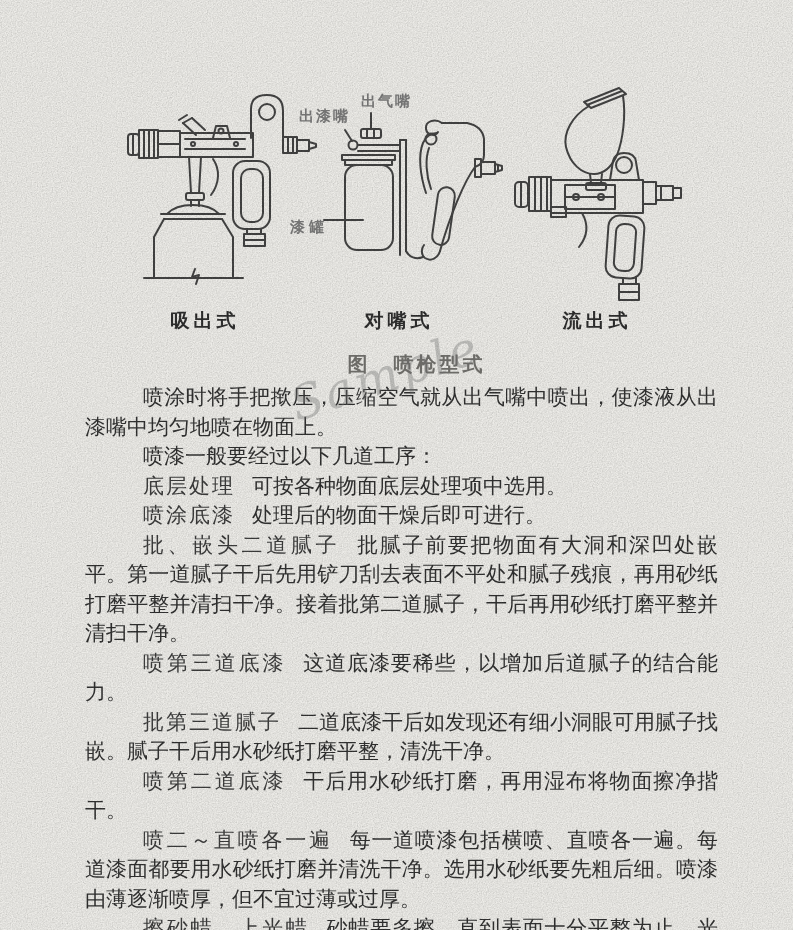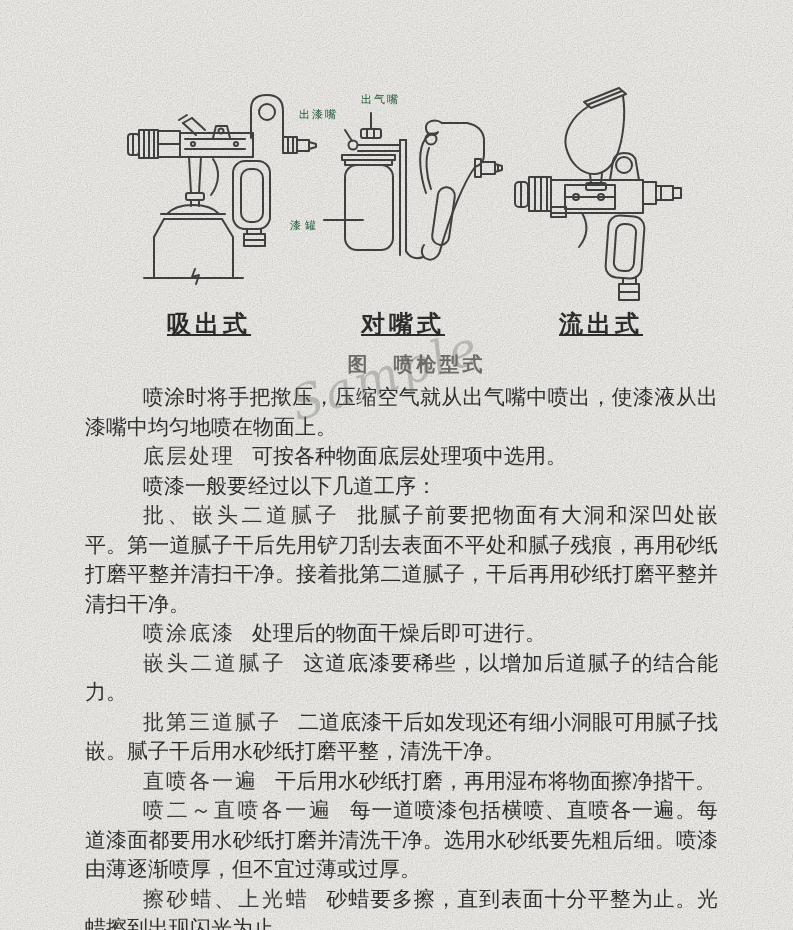--- a/index.html
+++ b/index.html
@@ -15,8 +15,8 @@
   .fig-svg *{vector-effect:non-scaling-stroke;}
   .lineart{stroke:#3a3a3a;stroke-width:2;fill:none;stroke-linecap:round;stroke-linejoin:round;}
   .fig-label{
-    position:absolute;font-size:11px;font-weight:normal;letter-spacing:2px;
-    color:#14532d;white-space:nowrap;
+    position:absolute;font-size:15px;font-weight:bold;letter-spacing:2px;
+    color:#737373;white-space:nowrap;
   }
   .gun-caption{
     position:absolute;width:76px;text-align:center;font-size:24px;font-weight:bold;

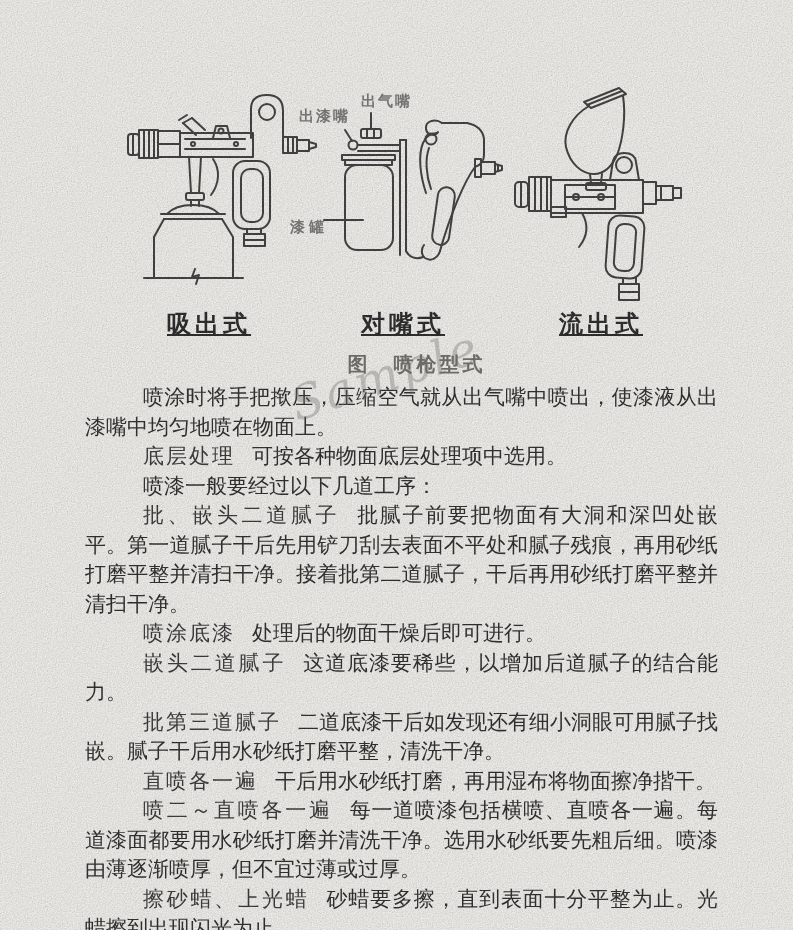--- a/index.html
+++ b/index.html
@@ -19,8 +19,8 @@
     color:#737373;white-space:nowrap;
   }
   .gun-caption{
-    position:absolute;width:76px;text-align:center;font-size:24px;font-weight:bold;
-    letter-spacing:4px;color:#242424;white-space:nowrap;text-decoration:underline;
+    position:absolute;width:76px;text-align:center;font-size:19px;font-weight:bold;
+    letter-spacing:4px;color:#242424;white-space:nowrap;
   }
   .fig-caption{
     position:absolute;left:0;top:351px;width:793px;text-align:center;

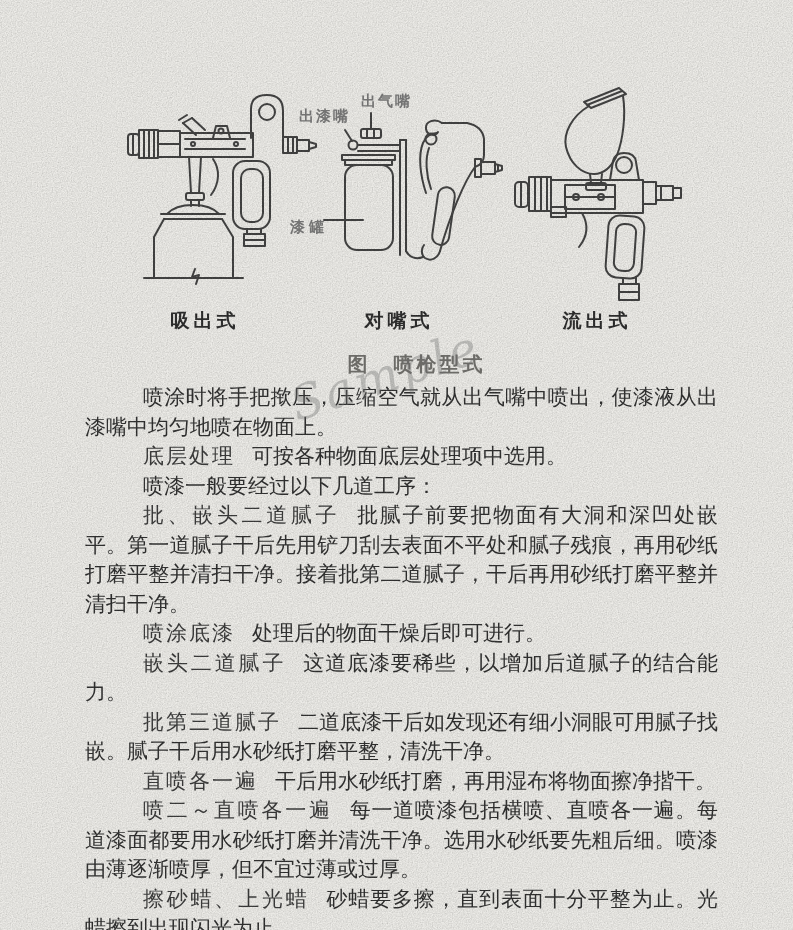--- a/index.html
+++ b/index.html
@@ -219,8 +219,8 @@
 
   <div class="body-text">
     <p class="para"><span class="pt">喷涂时将手把揿压，压缩空气就从出气嘴中喷出，使漆液从出漆嘴中均匀地喷在物面上。</span></p>
+    <p class="para"><span class="pt">喷漆一般要经过以下几道工序：</span></p>
     <p class="para"><span class="ph">底层处理</span><span class="pt">可按各种物面底层处理项中选用。</span></p>
-    <p class="para"><span class="pt">喷漆一般要经过以下几道工序：</span></p>
     <p class="para"><span class="ph">批、嵌头二道腻子</span><span class="pt">批腻子前要把物面有大洞和深凹处嵌平。第一道腻子干后先用铲刀刮去表面不平处和腻子残痕，再用砂纸打磨平整并清扫干净。接着批第二道腻子，干后再用砂纸打磨平整并清扫干净。</span></p>
     <p class="para"><span class="ph">喷涂底漆</span><span class="pt">处理后的物面干燥后即可进行。</span></p>
     <p class="para"><span class="ph">嵌头二道腻子</span><span class="pt">这道底漆要稀些，以增加后道腻子的结合能力。</span></p>

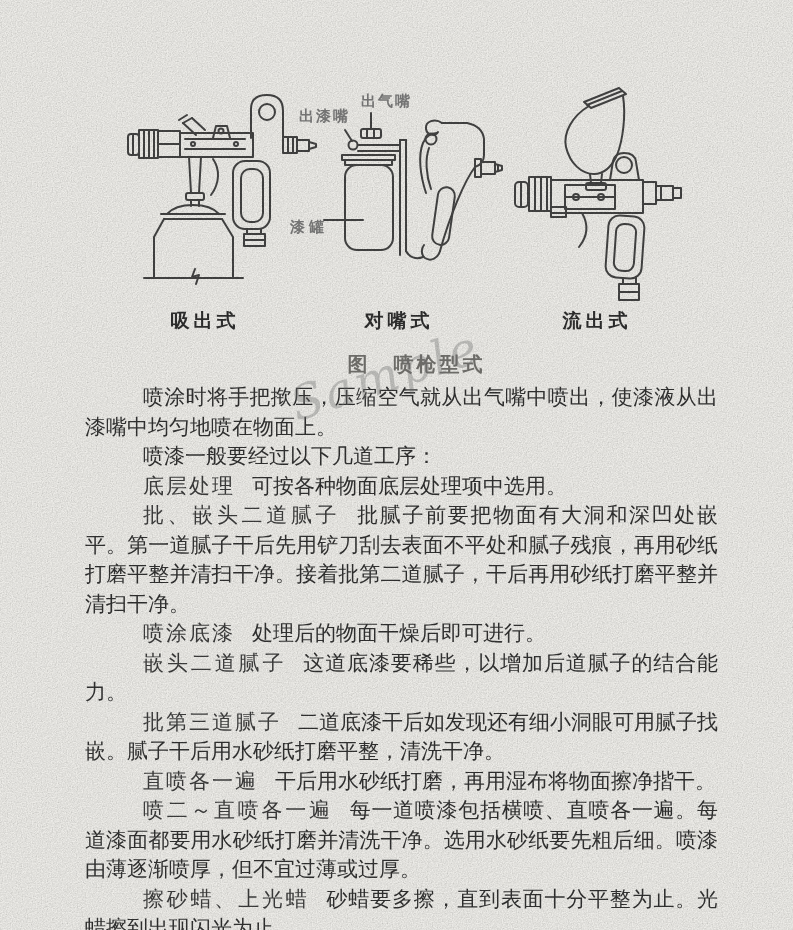--- a/index.html
+++ b/index.html
@@ -221,8 +221,8 @@
     <p class="para"><span class="pt">喷涂时将手把揿压，压缩空气就从出气嘴中喷出，使漆液从出漆嘴中均匀地喷在物面上。</span></p>
     <p class="para"><span class="pt">喷漆一般要经过以下几道工序：</span></p>
     <p class="para"><span class="ph">底层处理</span><span class="pt">可按各种物面底层处理项中选用。</span></p>
+    <p class="para"><span class="ph">喷涂底漆</span><span class="pt">处理后的物面干燥后即可进行。</span></p>
     <p class="para"><span class="ph">批、嵌头二道腻子</span><span class="pt">批腻子前要把物面有大洞和深凹处嵌平。第一道腻子干后先用铲刀刮去表面不平处和腻子残痕，再用砂纸打磨平整并清扫干净。接着批第二道腻子，干后再用砂纸打磨平整并清扫干净。</span></p>
-    <p class="para"><span class="ph">喷涂底漆</span><span class="pt">处理后的物面干燥后即可进行。</span></p>
     <p class="para"><span class="ph">嵌头二道腻子</span><span class="pt">这道底漆要稀些，以增加后道腻子的结合能力。</span></p>
     <p class="para"><span class="ph">批第三道腻子</span><span class="pt">二道底漆干后如发现还有细小洞眼可用腻子找嵌。腻子干后用水砂纸打磨平整，清洗干净。</span></p>
     <p class="para"><span class="ph">直喷各一遍</span><span class="pt">干后用水砂纸打磨，再用湿布将物面擦净揩干。</span></p>

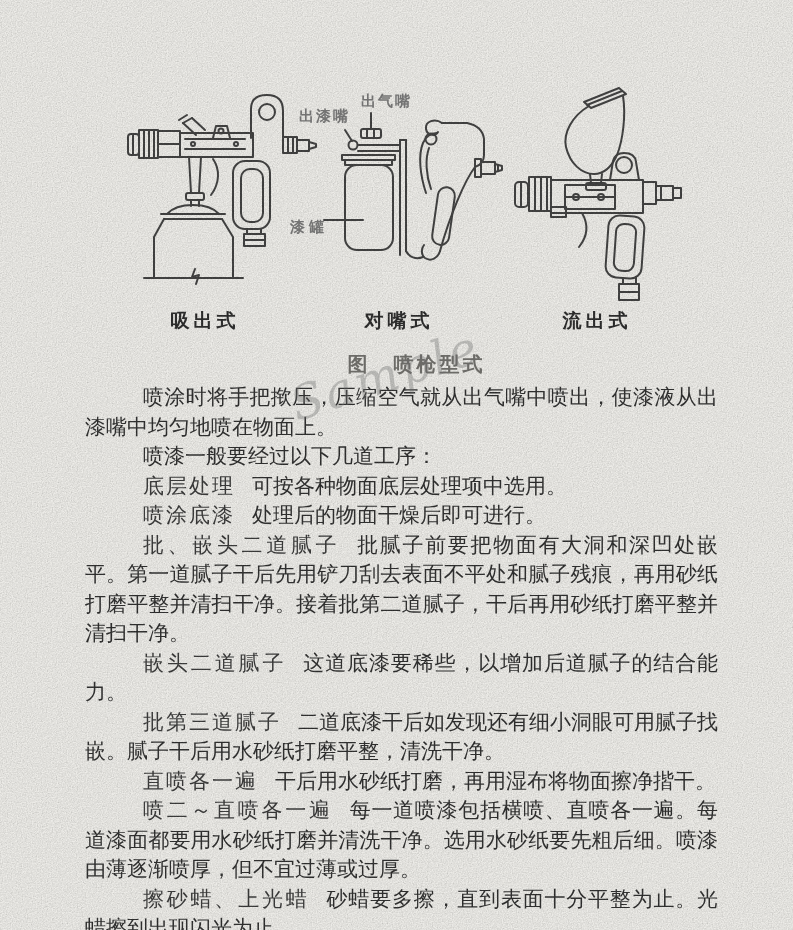--- a/index.html
+++ b/index.html
@@ -223,7 +223,7 @@
     <p class="para"><span class="ph">底层处理</span><span class="pt">可按各种物面底层处理项中选用。</span></p>
     <p class="para"><span class="ph">喷涂底漆</span><span class="pt">处理后的物面干燥后即可进行。</span></p>
     <p class="para"><span class="ph">批、嵌头二道腻子</span><span class="pt">批腻子前要把物面有大洞和深凹处嵌平。第一道腻子干后先用铲刀刮去表面不平处和腻子残痕，再用砂纸打磨平整并清扫干净。接着批第二道腻子，干后再用砂纸打磨平整并清扫干净。</span></p>
-    <p class="para"><span class="ph">嵌头二道腻子</span><span class="pt">这道底漆要稀些，以增加后道腻子的结合能力。</span></p>
+    <p class="para"><span class="ph">喷第三道底漆</span><span class="pt">这道底漆要稀些，以增加后道腻子的结合能力。</span></p>
     <p class="para"><span class="ph">批第三道腻子</span><span class="pt">二道底漆干后如发现还有细小洞眼可用腻子找嵌。腻子干后用水砂纸打磨平整，清洗干净。</span></p>
     <p class="para"><span class="ph">直喷各一遍</span><span class="pt">干后用水砂纸打磨，再用湿布将物面擦净揩干。</span></p>
     <p class="para"><span class="ph">喷二～直喷各一遍</span><span class="pt">每一道喷漆包括横喷、直喷各一遍。每道漆面都要用水砂纸打磨并清洗干净。选用水砂纸要先粗后细。喷漆由薄逐渐喷厚，但不宜过薄或过厚。</span></p>

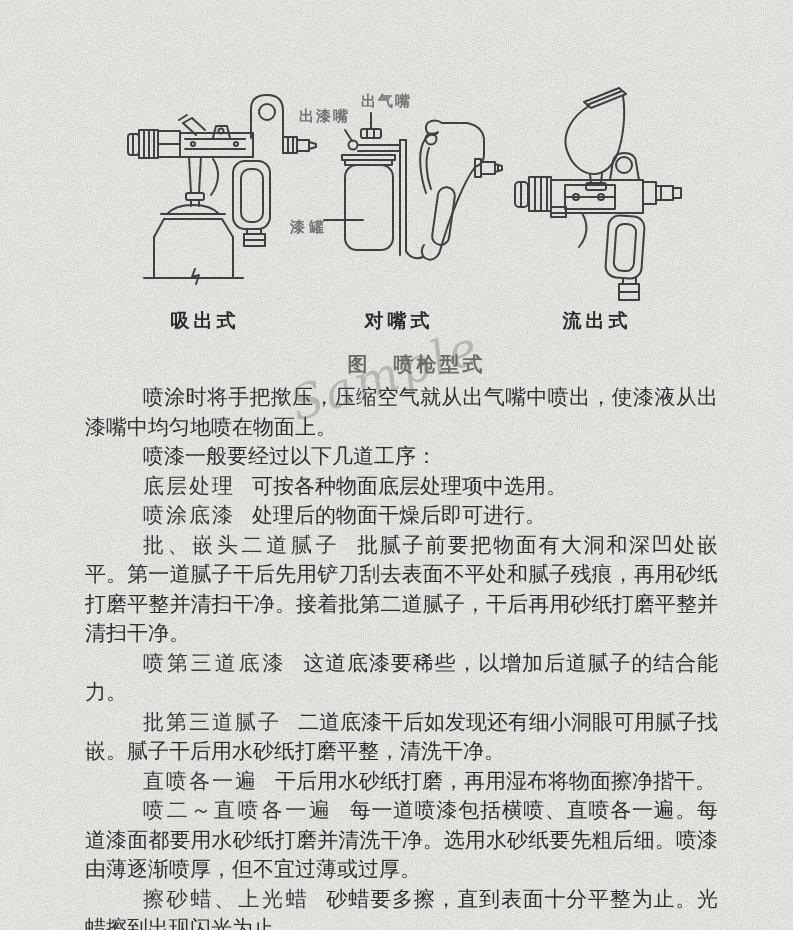--- a/index.html
+++ b/index.html
@@ -225,7 +225,7 @@
     <p class="para"><span class="ph">批、嵌头二道腻子</span><span class="pt">批腻子前要把物面有大洞和深凹处嵌平。第一道腻子干后先用铲刀刮去表面不平处和腻子残痕，再用砂纸打磨平整并清扫干净。接着批第二道腻子，干后再用砂纸打磨平整并清扫干净。</span></p>
     <p class="para"><span class="ph">喷第三道底漆</span><span class="pt">这道底漆要稀些，以增加后道腻子的结合能力。</span></p>
     <p class="para"><span class="ph">批第三道腻子</span><span class="pt">二道底漆干后如发现还有细小洞眼可用腻子找嵌。腻子干后用水砂纸打磨平整，清洗干净。</span></p>
-    <p class="para"><span class="ph">直喷各一遍</span><span class="pt">干后用水砂纸打磨，再用湿布将物面擦净揩干。</span></p>
+    <p class="para"><span class="ph">喷第二道底漆</span><span class="pt">干后用水砂纸打磨，再用湿布将物面擦净揩干。</span></p>
     <p class="para"><span class="ph">喷二～直喷各一遍</span><span class="pt">每一道喷漆包括横喷、直喷各一遍。每道漆面都要用水砂纸打磨并清洗干净。选用水砂纸要先粗后细。喷漆由薄逐渐喷厚，但不宜过薄或过厚。</span></p>
     <p class="para"><span class="ph">擦砂蜡、上光蜡</span><span class="pt">砂蜡要多擦，直到表面十分平整为止。光蜡擦到出现闪光为止。</span></p>
   </div>

